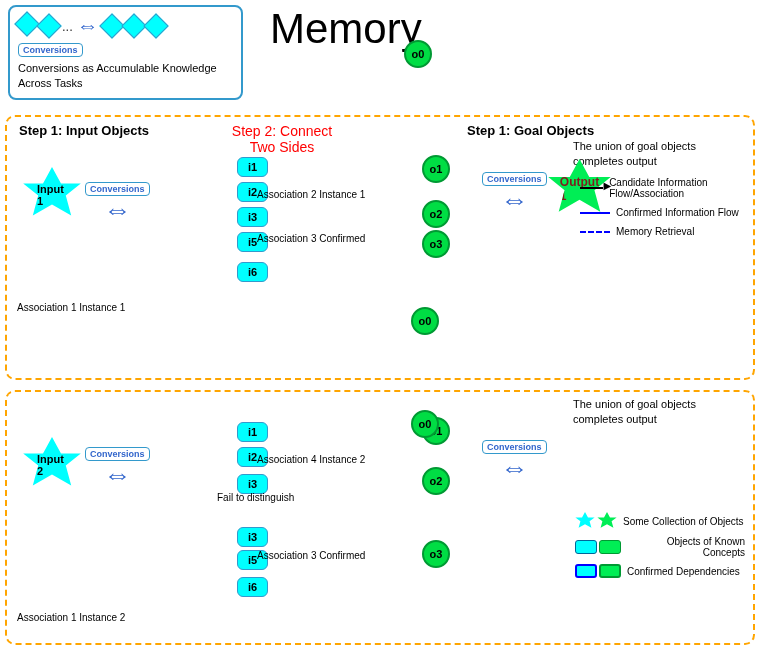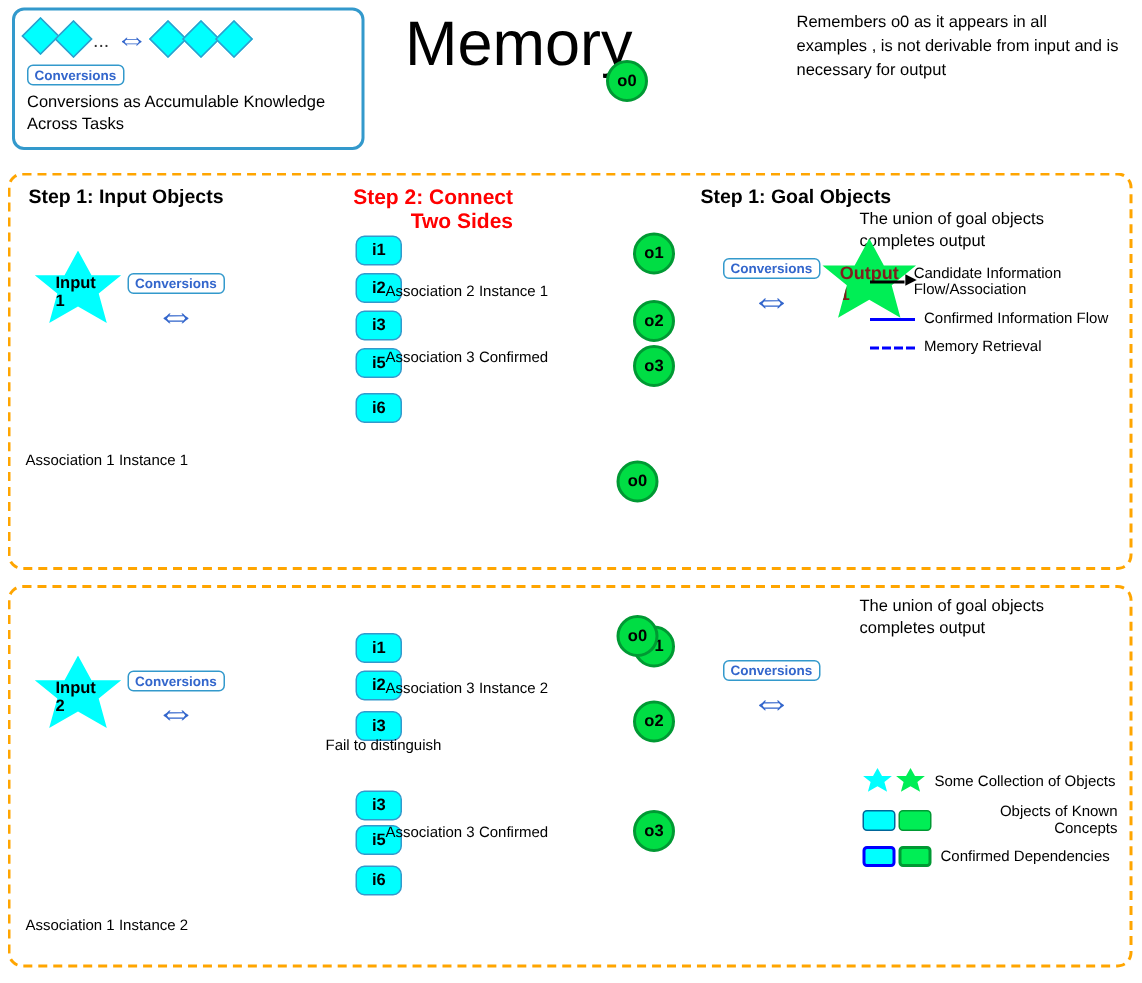--- a/index.html
+++ b/index.html
@@ -164,7 +164,6 @@
 
   <div style="position:absolute;top:40px;left:404px;width:28px;height:28px;border-radius:50%;background:#00dd44;border:2px solid #009933;display:flex;align-items:center;justify-content:center;font-size:11px;font-weight:bold;color:black;">o0</div>
 
-  <div style="position:absolute;top:8px;right:15px;width:215px;font-size:11px;line-height:1.45;color:black;">Remembers o0 as it appears in all examples , is not derivable from input and is necessary for output</div>
 
   <div class="section-panel-1">
 

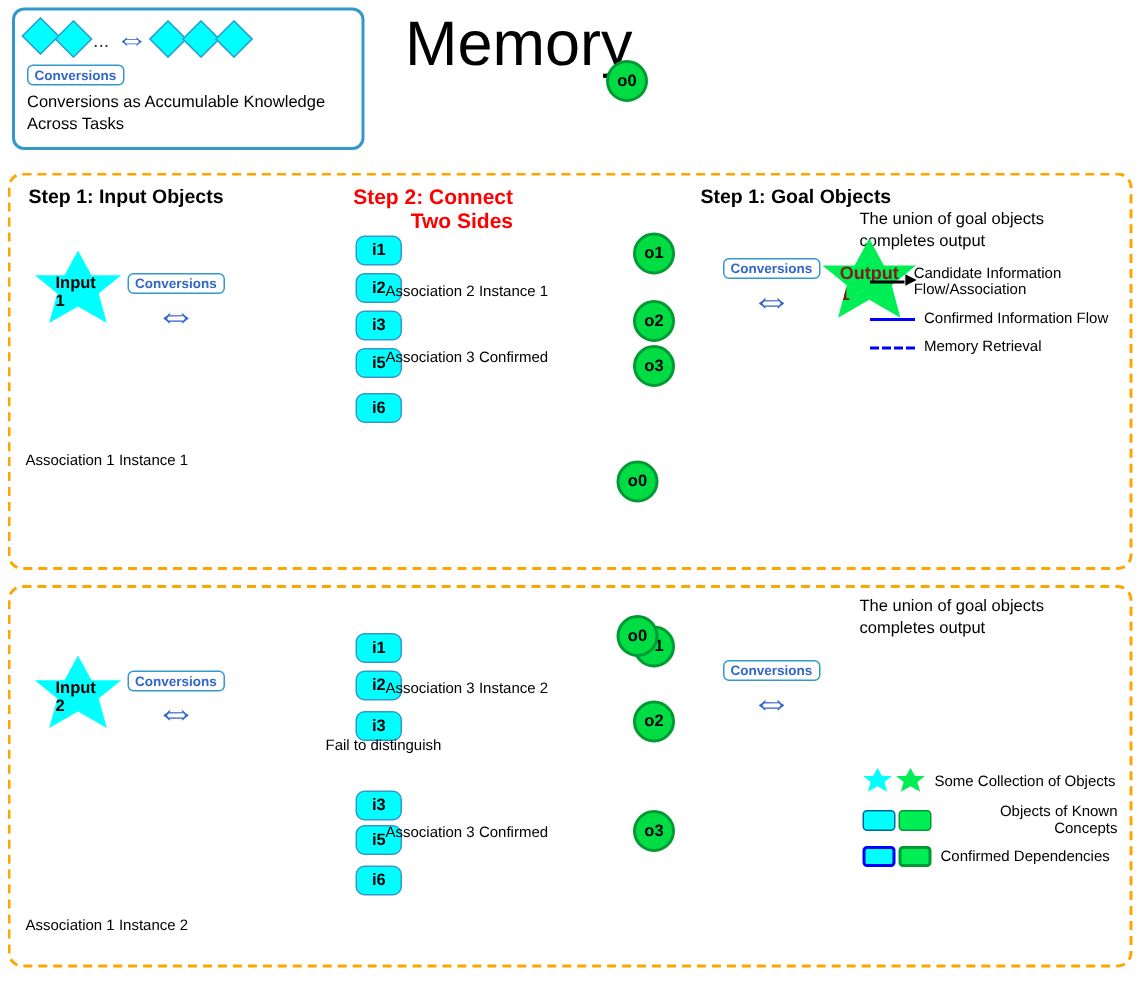--- a/index.html
+++ b/index.html
@@ -168,7 +168,7 @@
   <div class="section-panel-1">
 
     <div style="position:absolute;top:6px;left:12px;font-size:13px;font-weight:bold;color:black;">Step 1: Input Objects</div>
-    <div style="position:absolute;top:6px;left:215px;font-size:14px;font-weight:bold;color:red;text-align:right;width:120px;">Step 2: Connect<br>Two Sides</div>
+    <div style="position:absolute;top:6px;left:215px;font-size:14px;font-weight:normal;color:red;text-align:center;width:120px;">Step 2: Connect<br>Two Sides</div>
     <div style="position:absolute;top:6px;left:460px;font-size:13px;font-weight:bold;color:black;">Step 1: Goal Objects</div>
 
     <div style="position:absolute;top:22px;right:10px;width:170px;font-size:11px;text-align:left;color:black;line-height:1.4;">The union of goal objects

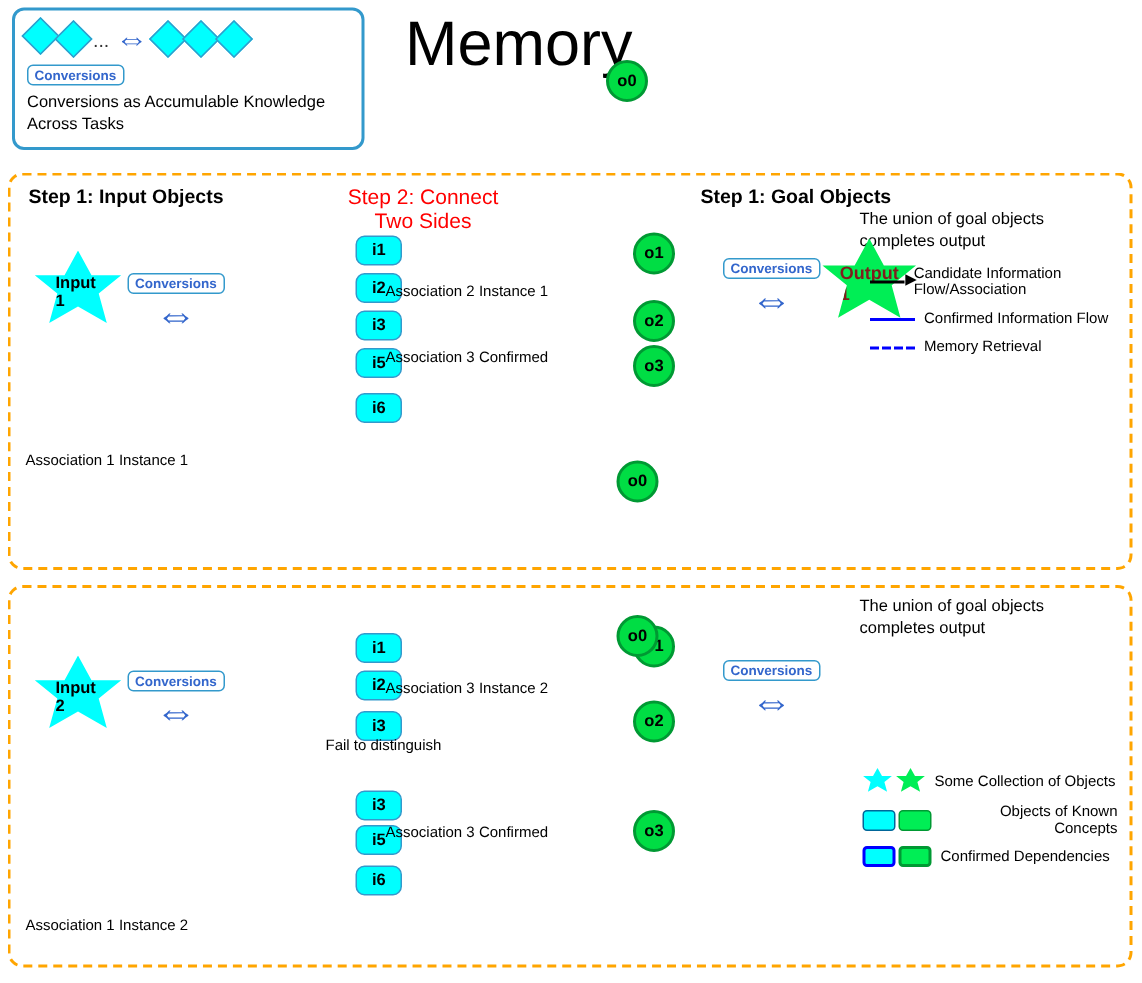--- a/index.html
+++ b/index.html
@@ -281,7 +281,7 @@
       <div style="background:cyan;border:1.5px solid #3399cc;border-radius:6px;padding:3px 10px;font-size:11px;font-weight:bold;color:black;">i6</div>
     </div>
 
-    <div style="position:absolute;top:62px;left:250px;font-size:10px;color:black;">Association 3 Instance 2</div>
+    <div style="position:absolute;top:62px;left:250px;font-size:10px;color:black;">Association 4 Instance 2</div>
     <div style="position:absolute;top:100px;left:210px;font-size:10px;color:black;">Fail to distinguish</div>
     <div style="position:absolute;top:158px;left:250px;font-size:10px;color:black;">Association 3 Confirmed</div>
     <div style="position:absolute;top:220px;left:10px;font-size:10px;color:black;">Association 1 Instance 2</div>

